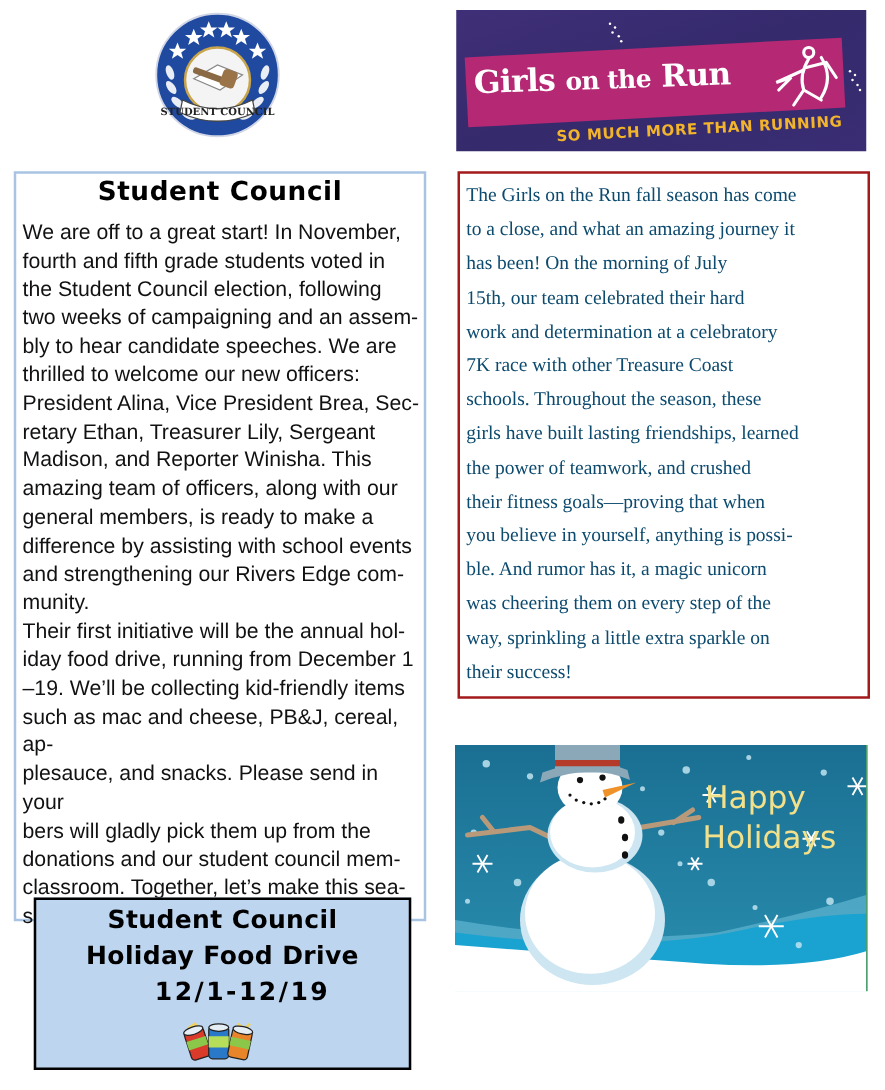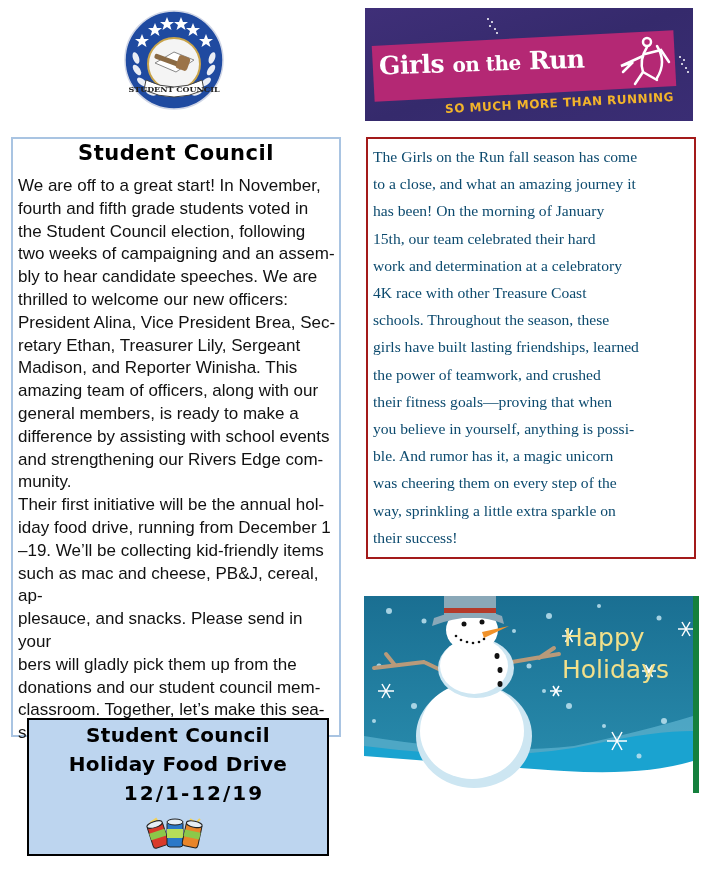--- a/index.html
+++ b/index.html
@@ -170,7 +170,7 @@
   <div id="gotr-body">
       <div>The Girls on the Run fall season has come</div>
       <div>to a close, and what an amazing journey it</div>
-      <div>has been! On the morning of January</div>
+      <div>has been! On the morning of July</div>
       <div>15th, our team celebrated their hard</div>
       <div>work and determination at a celebratory</div>
       <div>4K race with other Treasure Coast</div>

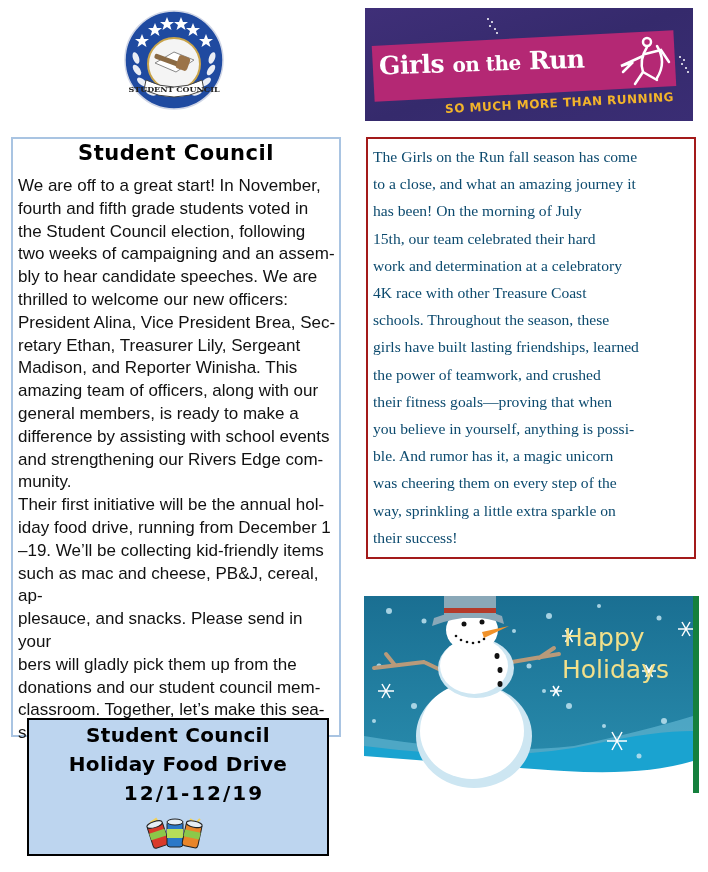--- a/index.html
+++ b/index.html
@@ -173,7 +173,7 @@
       <div>has been! On the morning of July</div>
       <div>15th, our team celebrated their hard</div>
       <div>work and determination at a celebratory</div>
-      <div>4K race with other Treasure Coast</div>
+      <div>7K race with other Treasure Coast</div>
       <div>schools. Throughout the season, these</div>
       <div>girls have built lasting friendships, learned</div>
       <div>the power of teamwork, and crushed</div>

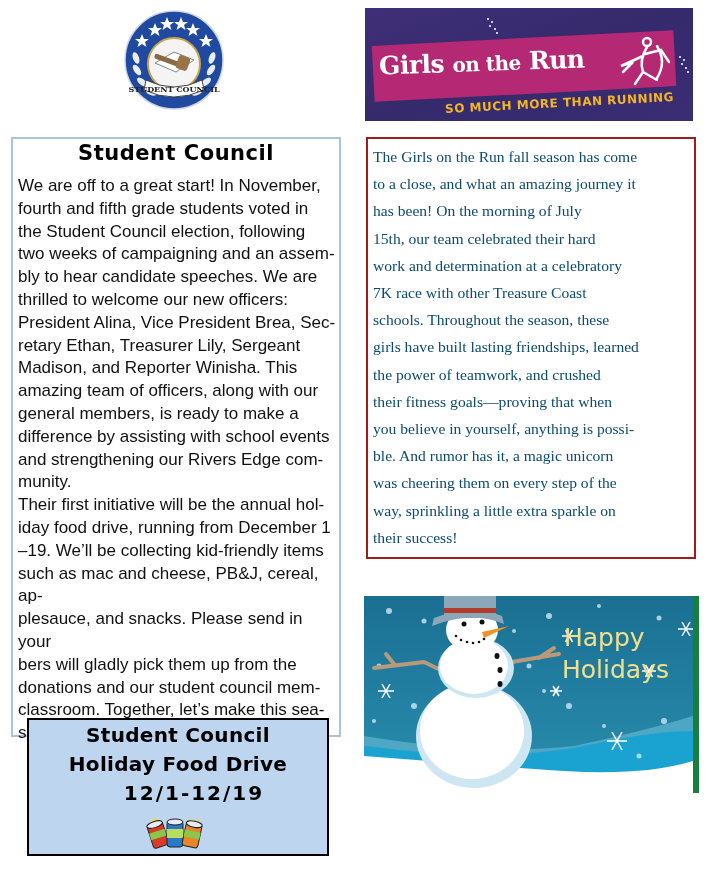--- a/index.html
+++ b/index.html
@@ -38,7 +38,7 @@
     #gotr-body { position:absolute; left:5px; top:4px; width:318px; font-family:Liberation Serif, serif; font-size:15.6px; line-height:27.2px; color:#0c4a6e; }
 
     
-    #holiday { left:364px; top:596px; width:329px; height:197px; overflow:hidden; border-right:6px solid #15803d; }
+    #holiday { left:364px; top:596px; width:329px; height:197px; overflow:hidden; border-right:1px solid #15803d; }
     #holiday svg { display:block; }
   </style>
 </head>

